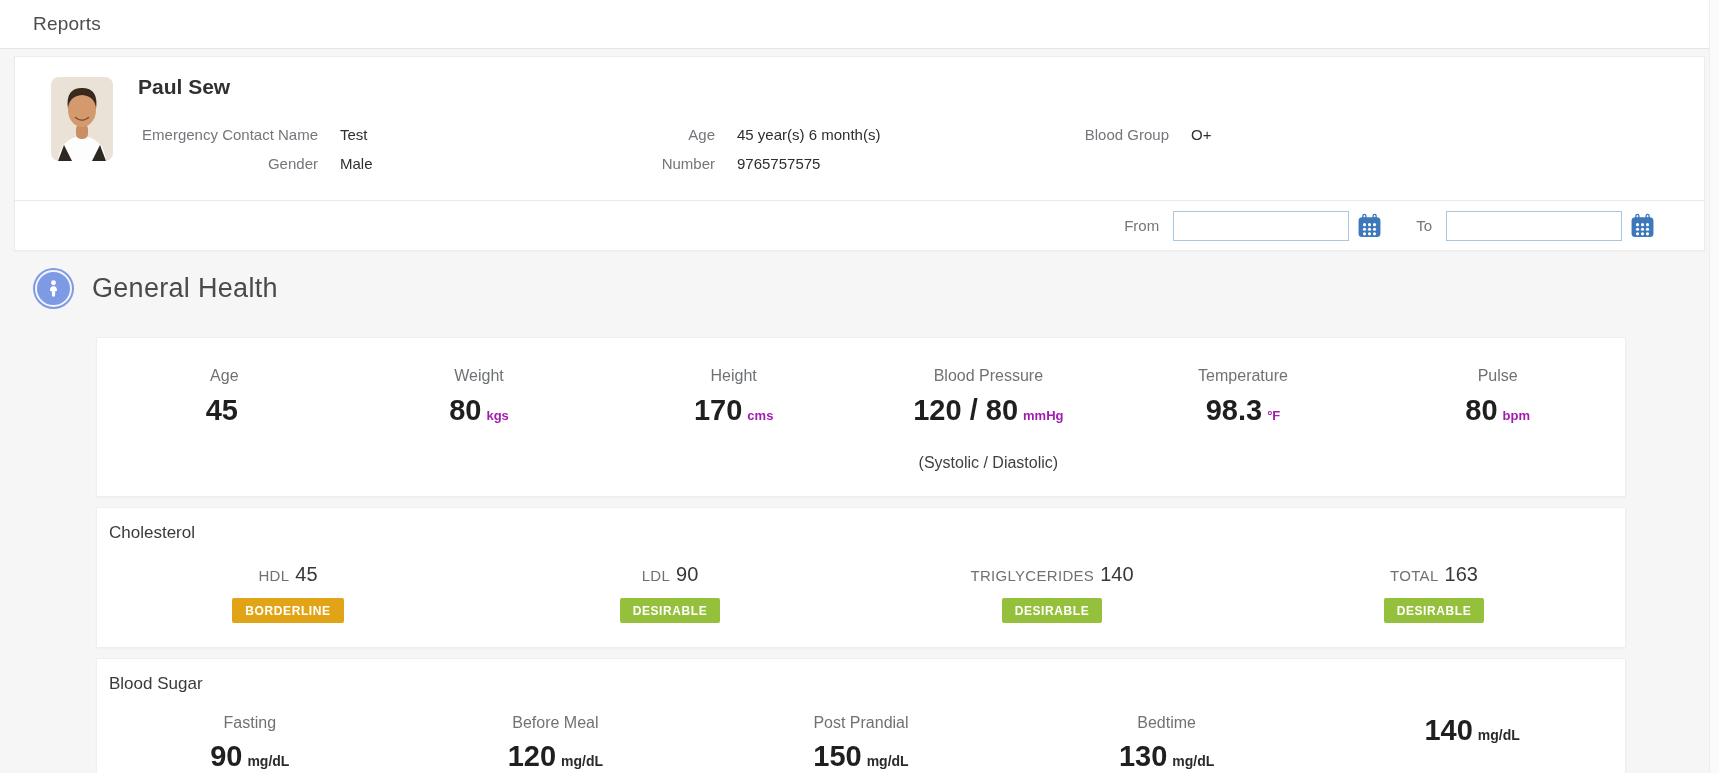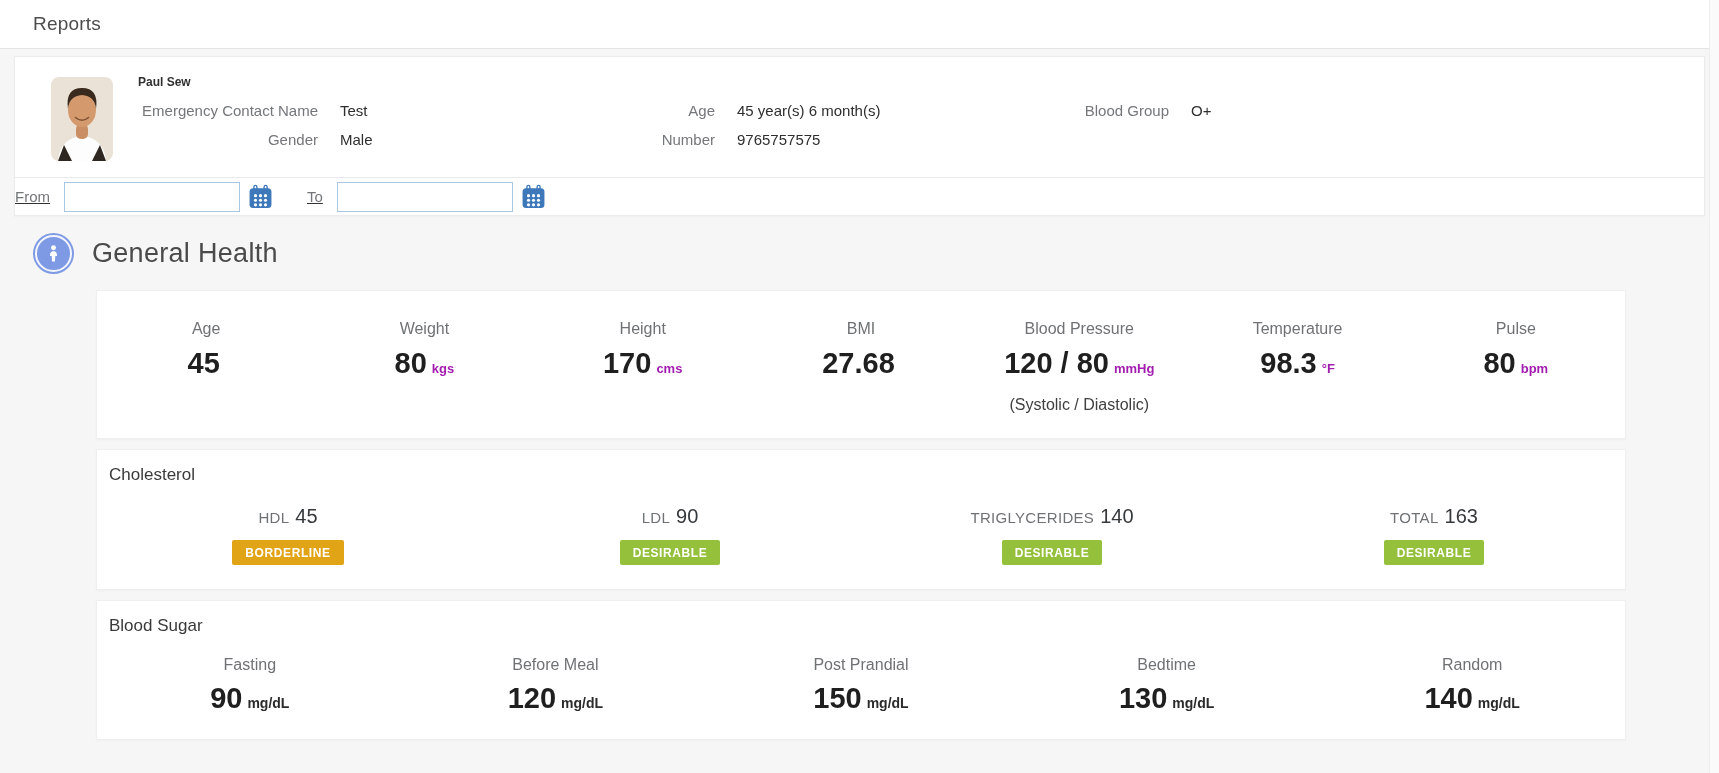--- a/index.html
+++ b/index.html
@@ -29,7 +29,7 @@
     flex:0 0 62px; margin-top:2px;
   }
   .patient-info { flex:1; padding-left:25px; }
-  .patient-name { font-size:12px; font-weight:bold; color:#303030; margin-bottom:13px; }
+  .patient-name { font-size:21px; font-weight:bold; color:#303030; margin-bottom:27px; }
   .field-groups { display:flex; }
   .fgroup { display:flex; flex-direction:column; }
   .frow { display:flex; align-items:baseline; margin-bottom:12px; }

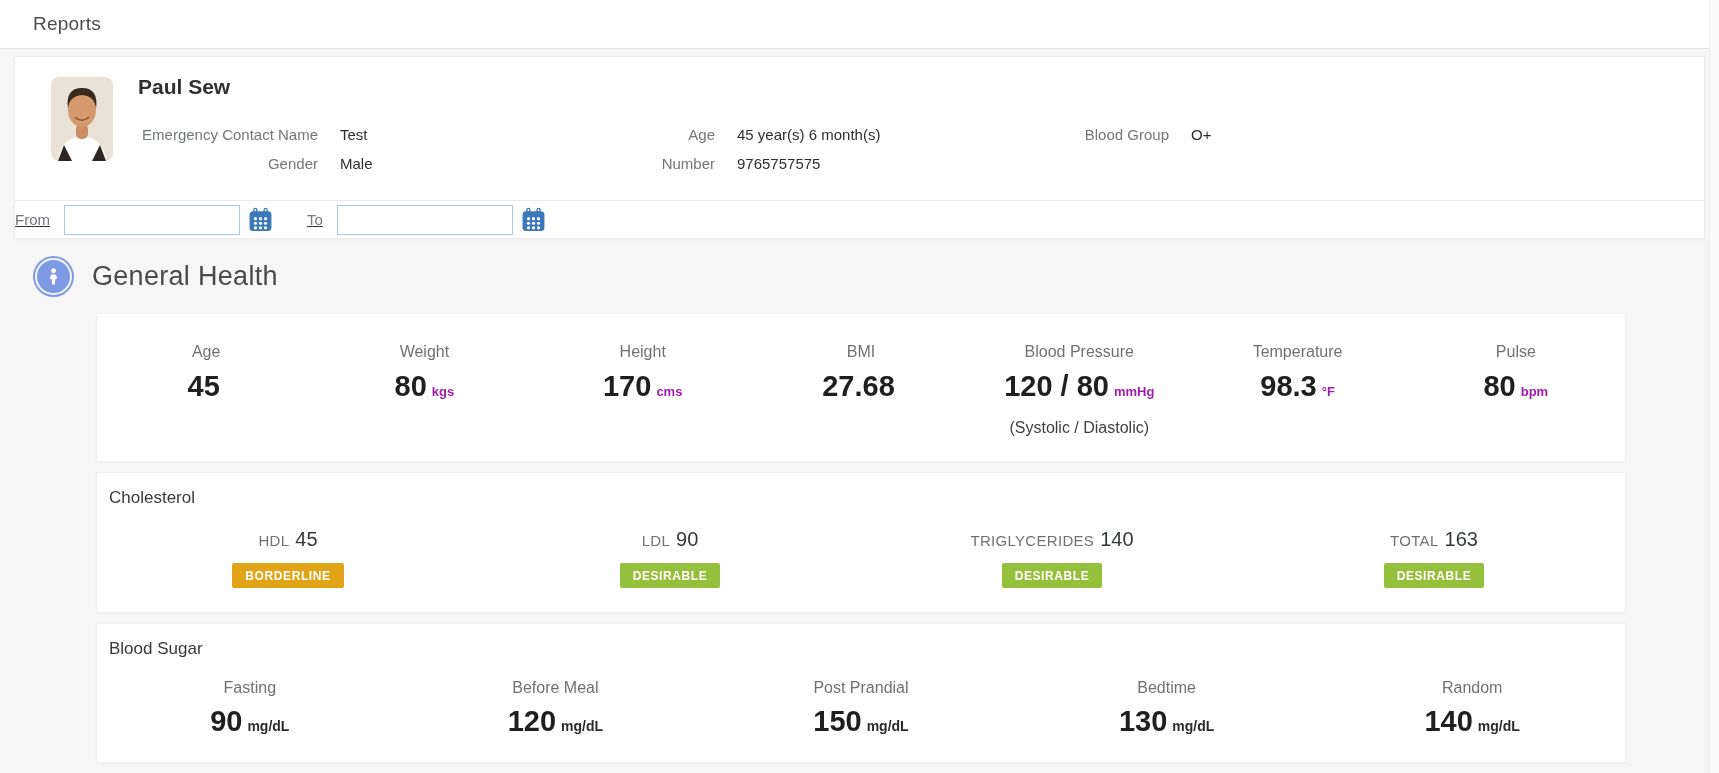--- a/index.html
+++ b/index.html
@@ -40,10 +40,9 @@
   .fg3 { flex:1; }     .fg3 .flabel { width:90px; }
 
   .filter-row {
-    border-top:1px solid #e9e9e9; height:38px;
-    display:flex; align-items:center; 
+    border-top:1px solid #e9e9e9; height:50px;
+    display:flex; align-items:center; justify-content:flex-end;
     padding-right:49px;
-    text-decoration:underline;
   }
   .filter-label { font-size:15px; color:#73767a; margin-right:14px; }
   .date-input {

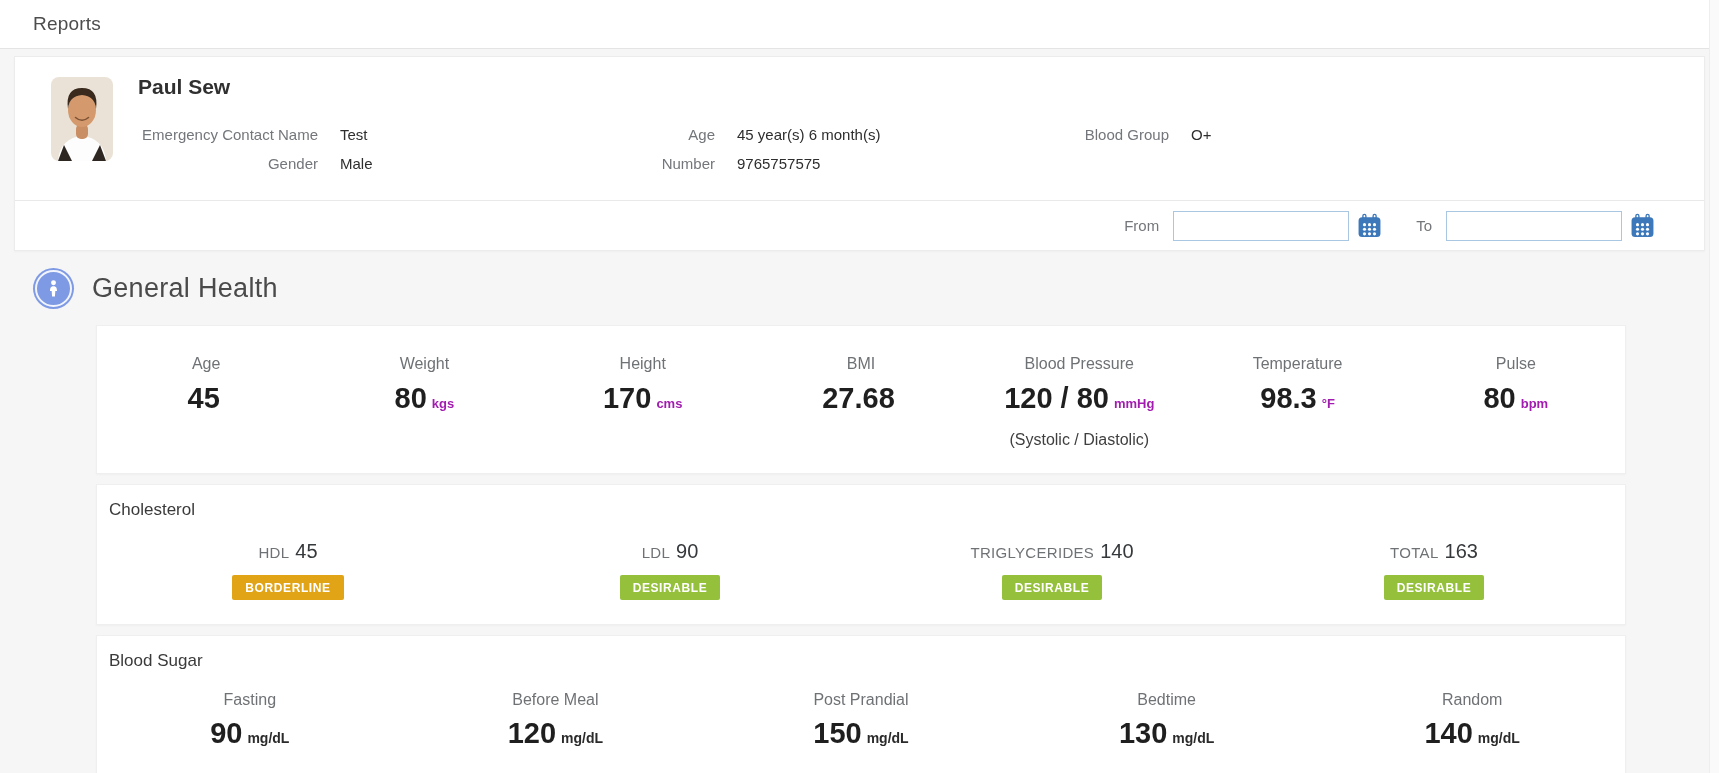--- a/index.html
+++ b/index.html
@@ -54,7 +54,7 @@
   .to-group { margin-left:34px; }
 
   
-  .section-header { display:flex; align-items:center; margin:17px 0 16px 33px; }
+  .section-header { display:flex; align-items:center; margin:17px 0 28px 33px; }
   .section-icon {
     width:41px; height:41px; border-radius:50%; background:#7e9ae4;
     position:relative; display:flex; align-items:center; justify-content:center;

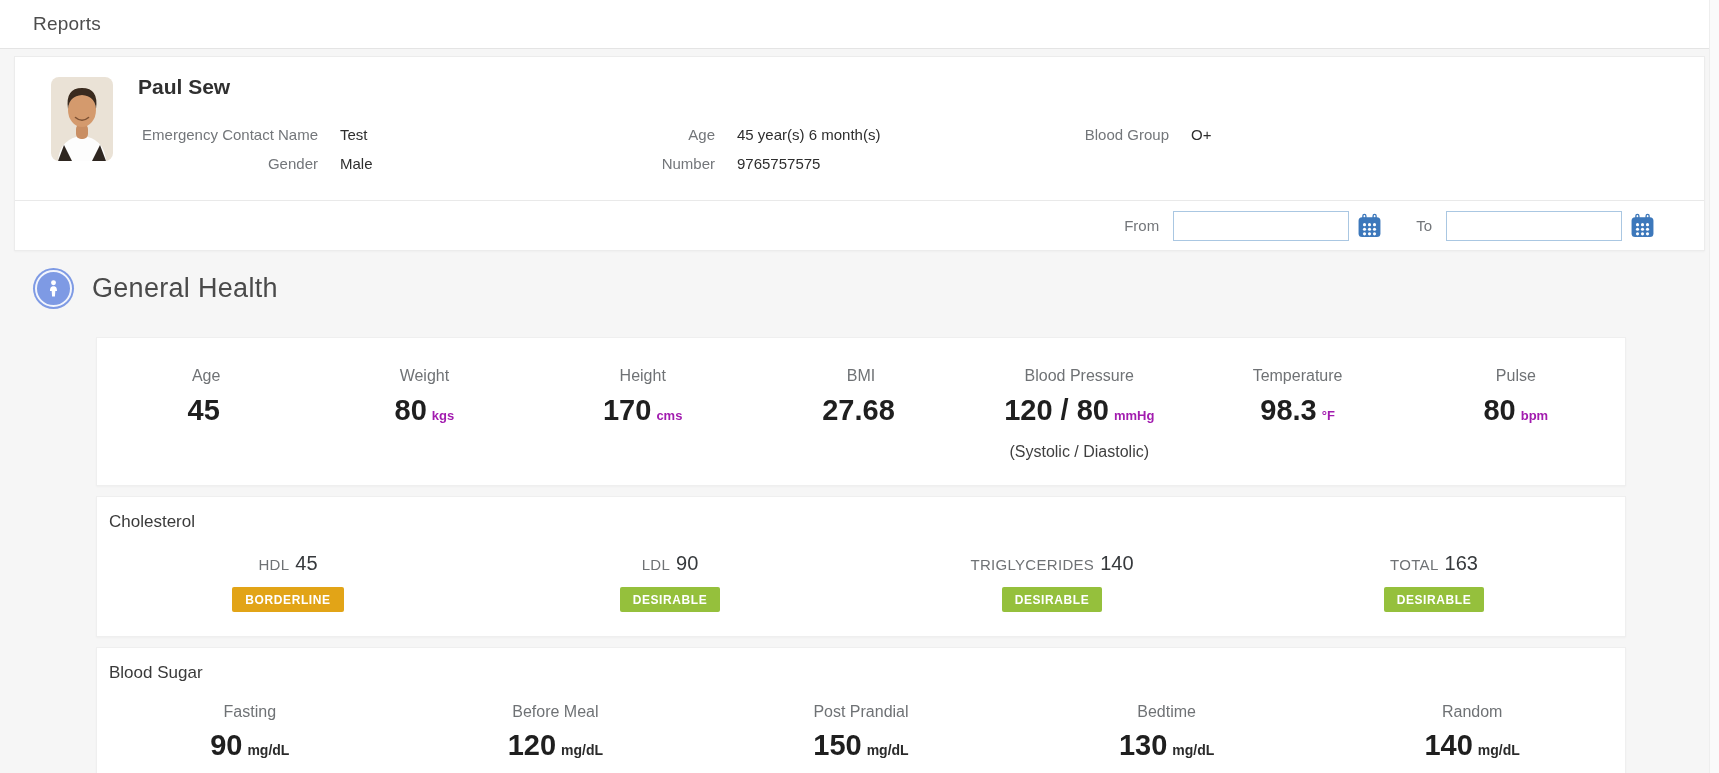--- a/index.html
+++ b/index.html
@@ -228,10 +228,6 @@
     <div><span class="vvalue">170</span><span class="vunit">cms</span></div>
   </div>
   <div class="vital">
-    <div class="vlabel">BMI</div>
-    <div><span class="vvalue">27.68</span><span class="vunit"></span></div>
-  </div>
-  <div class="vital">
     <div class="vlabel">Blood Pressure</div>
     <div><span class="vvalue">120 / 80</span><span class="vunit">mmHg</span></div>
     <div class="vnote">(Systolic / Diastolic)</div>

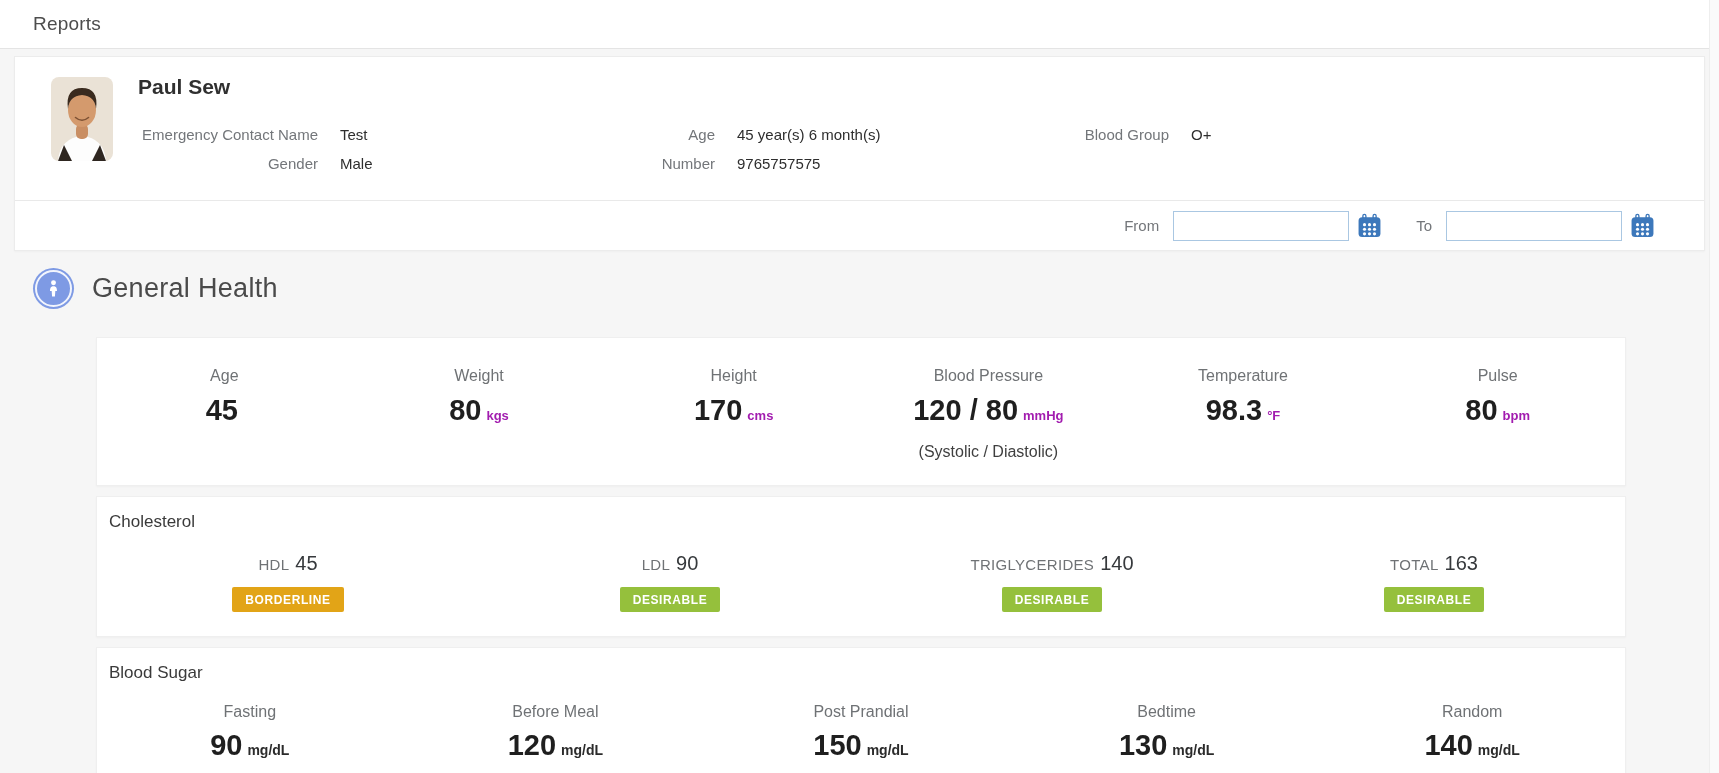--- a/index.html
+++ b/index.html
@@ -78,7 +78,7 @@
   .vlabel { font-size:16px; color:#6f7275; margin-bottom:9px; }
   .vvalue { font-size:29px; font-weight:bold; color:#1f1f1f; }
   .vunit  { font-size:13px; font-weight:bold; color:#a21caf; margin-left:5px; }
-  .vnote  { font-size:16px; color:#3f3f3f; margin-top:16px; }
+  .vnote  { font-size:16px; color:#3f3f3f; margin-top:27px; }
 
   
   .titled-card { padding:15px 0 24px 0; }

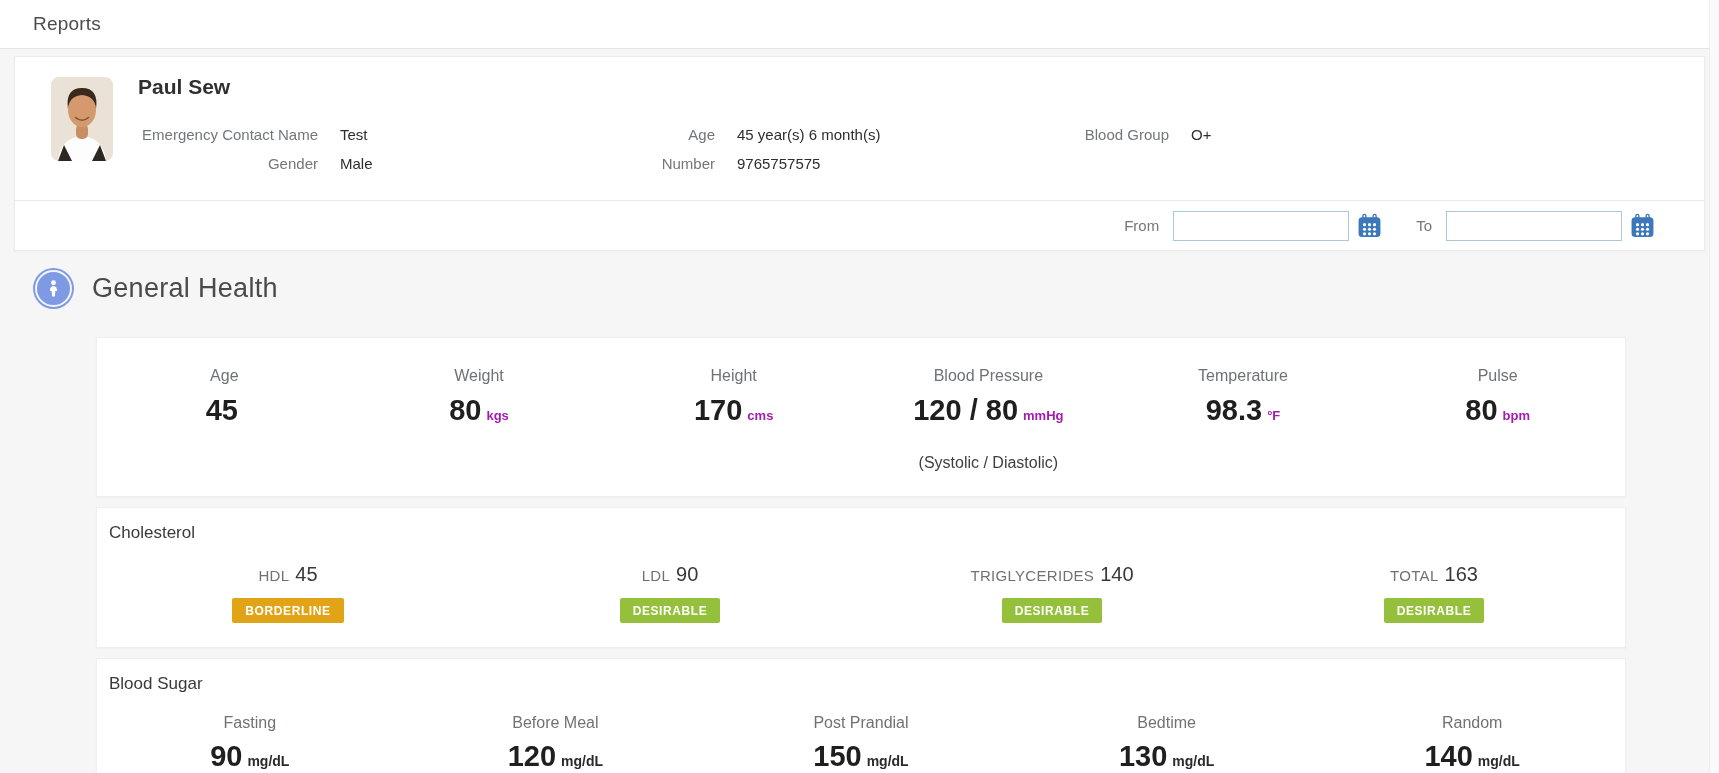--- a/index.html
+++ b/index.html
@@ -284,7 +284,6 @@
       <div><span class="svalue">130</span><span class="sunit">mg/dL</span></div>
     </div>
     <div class="sugar-item">
-      <div class="slabel">Random</div>
       <div><span class="svalue">140</span><span class="sunit">mg/dL</span></div>
     </div>
   </div>

